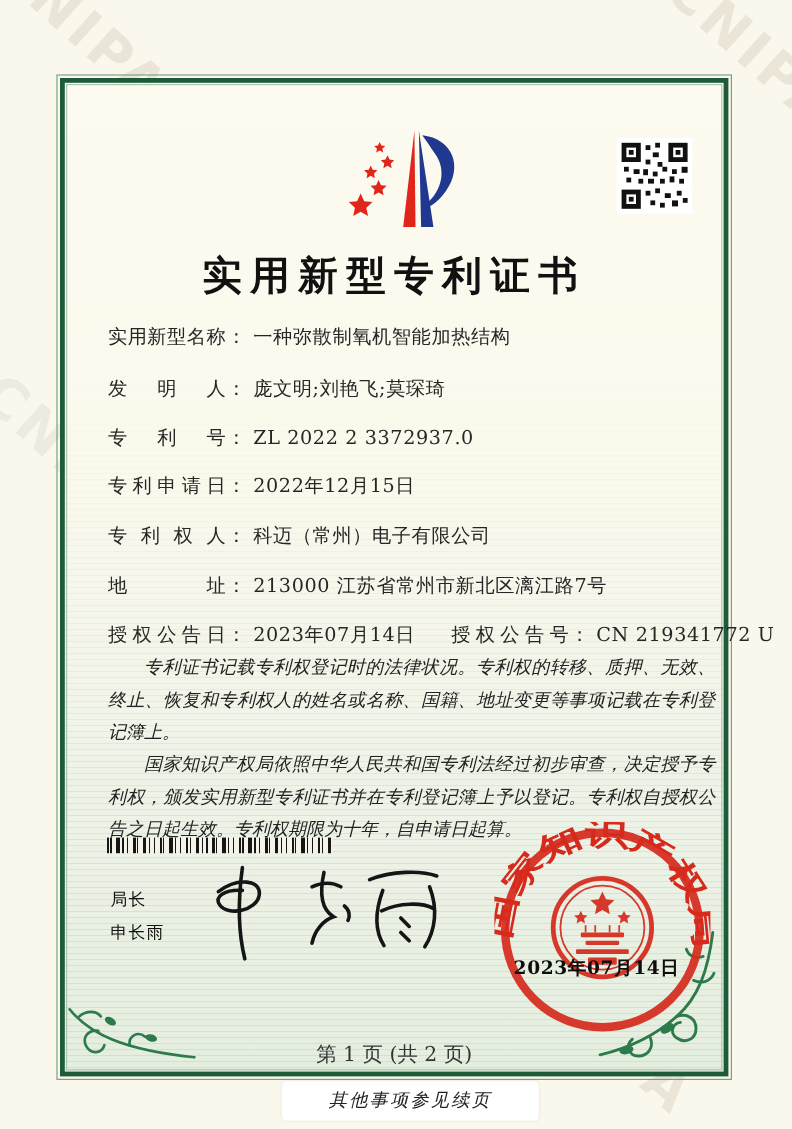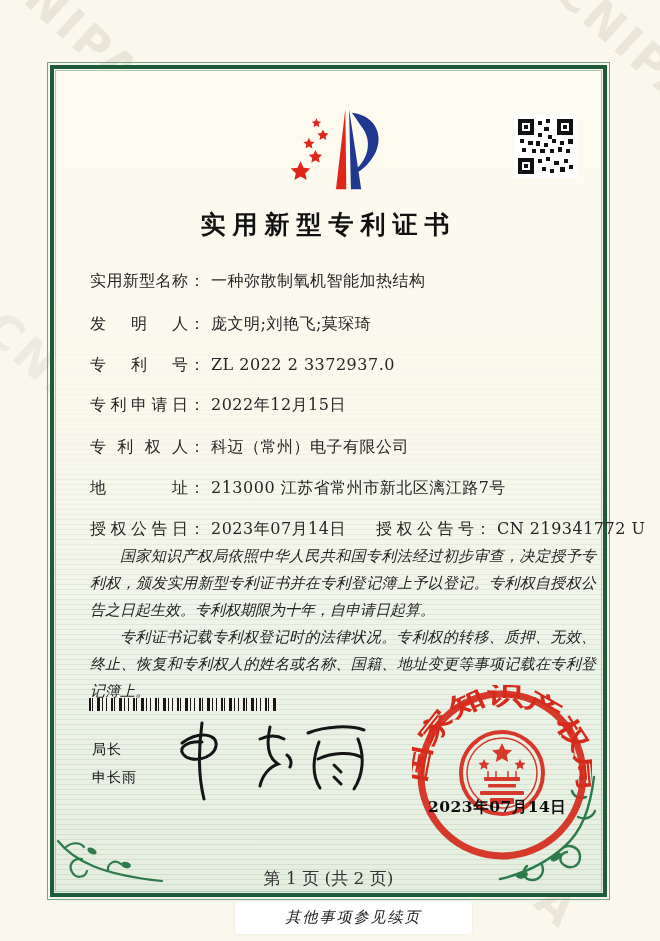--- a/index.html
+++ b/index.html
@@ -39,7 +39,7 @@
   .qr{position:absolute;left:460px;top:46px;width:63px;height:63px;background:#fff;}
   .title{
     position:absolute;left:0;right:0;top:139px;text-align:center;
-    font-size:25px;font-weight:bold;letter-spacing:7px;color:#111;
+    font-size:33px;font-weight:bold;letter-spacing:7px;color:#111;
   }
   
   .fields{position:absolute;left:36px;top:196px;width:500px;}

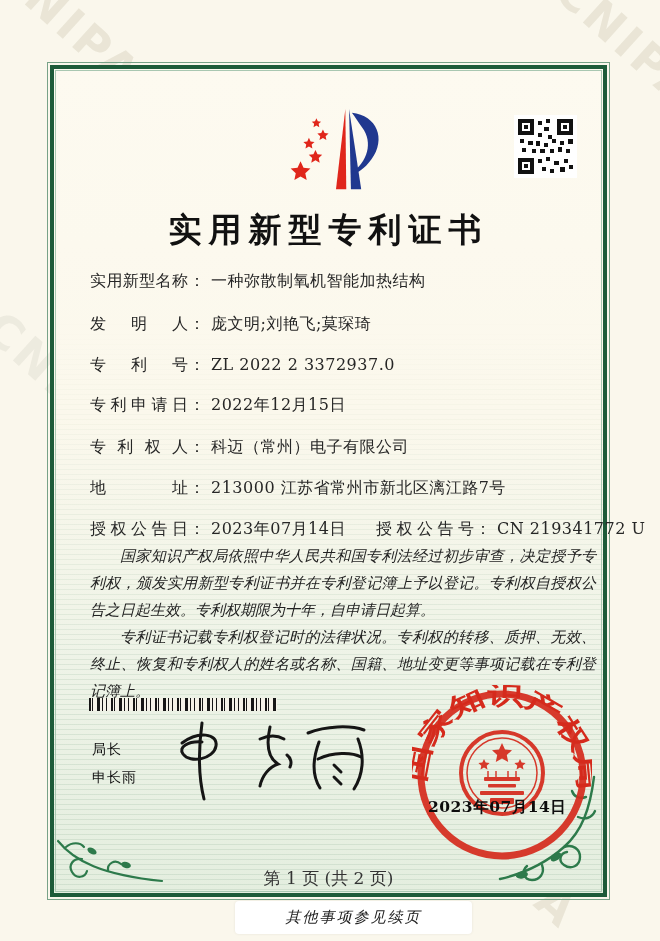--- a/index.html
+++ b/index.html
@@ -213,8 +213,8 @@
     </div>
 
     <div class="paras">
+      <p>专利证书记载专利权登记时的法律状况。专利权的转移、质押、无效、终止、恢复和专利权人的姓名或名称、国籍、地址变更等事项记载在专利登记簿上。</p>
       <p>国家知识产权局依照中华人民共和国专利法经过初步审查，决定授予专利权，颁发实用新型专利证书并在专利登记簿上予以登记。专利权自授权公告之日起生效。专利权期限为十年，自申请日起算。</p>
-      <p>专利证书记载专利权登记时的法律状况。专利权的转移、质押、无效、终止、恢复和专利权人的姓名或名称、国籍、地址变更等事项记载在专利登记簿上。</p>
     </div>
 
     <div class="barcode"></div>

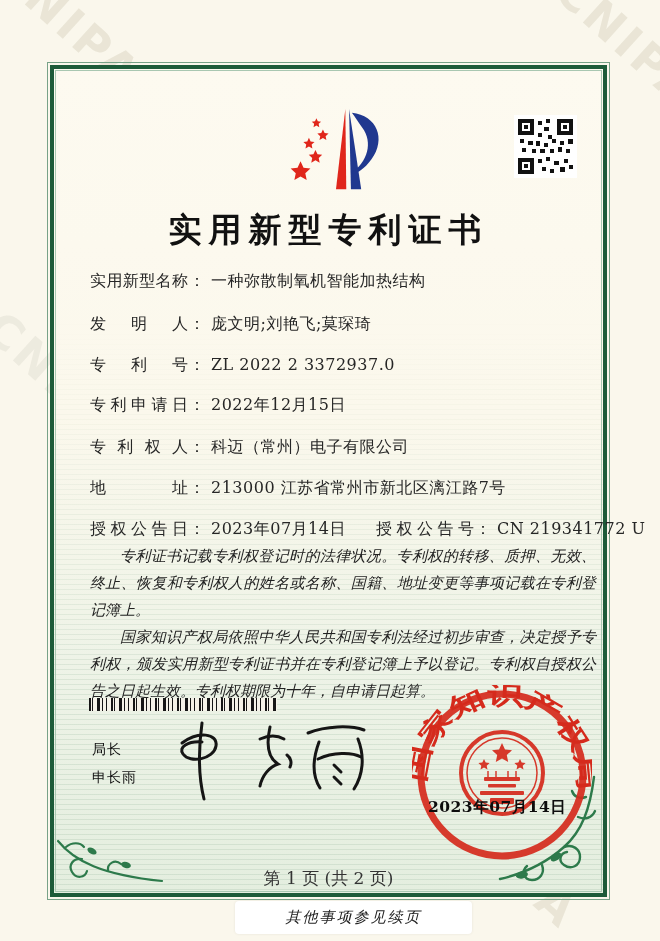--- a/index.html
+++ b/index.html
@@ -80,7 +80,7 @@
   
   .page-info{position:absolute;left:0;right:0;top:798px;text-align:center;font-size:17px;color:#333;}
   .note-box{
-    position:absolute;left:235px;top:901px;width:237px;height:33px;z-index:5;
+    position:absolute;left:235px;top:901px;width:214px;height:33px;z-index:5;
     background:#ffffff;border-radius:4px;box-shadow:0 0 3px rgba(0,0,0,0.08);
     text-align:center;line-height:33px;font-style:italic;font-size:15px;letter-spacing:2px;color:#222;
   }

